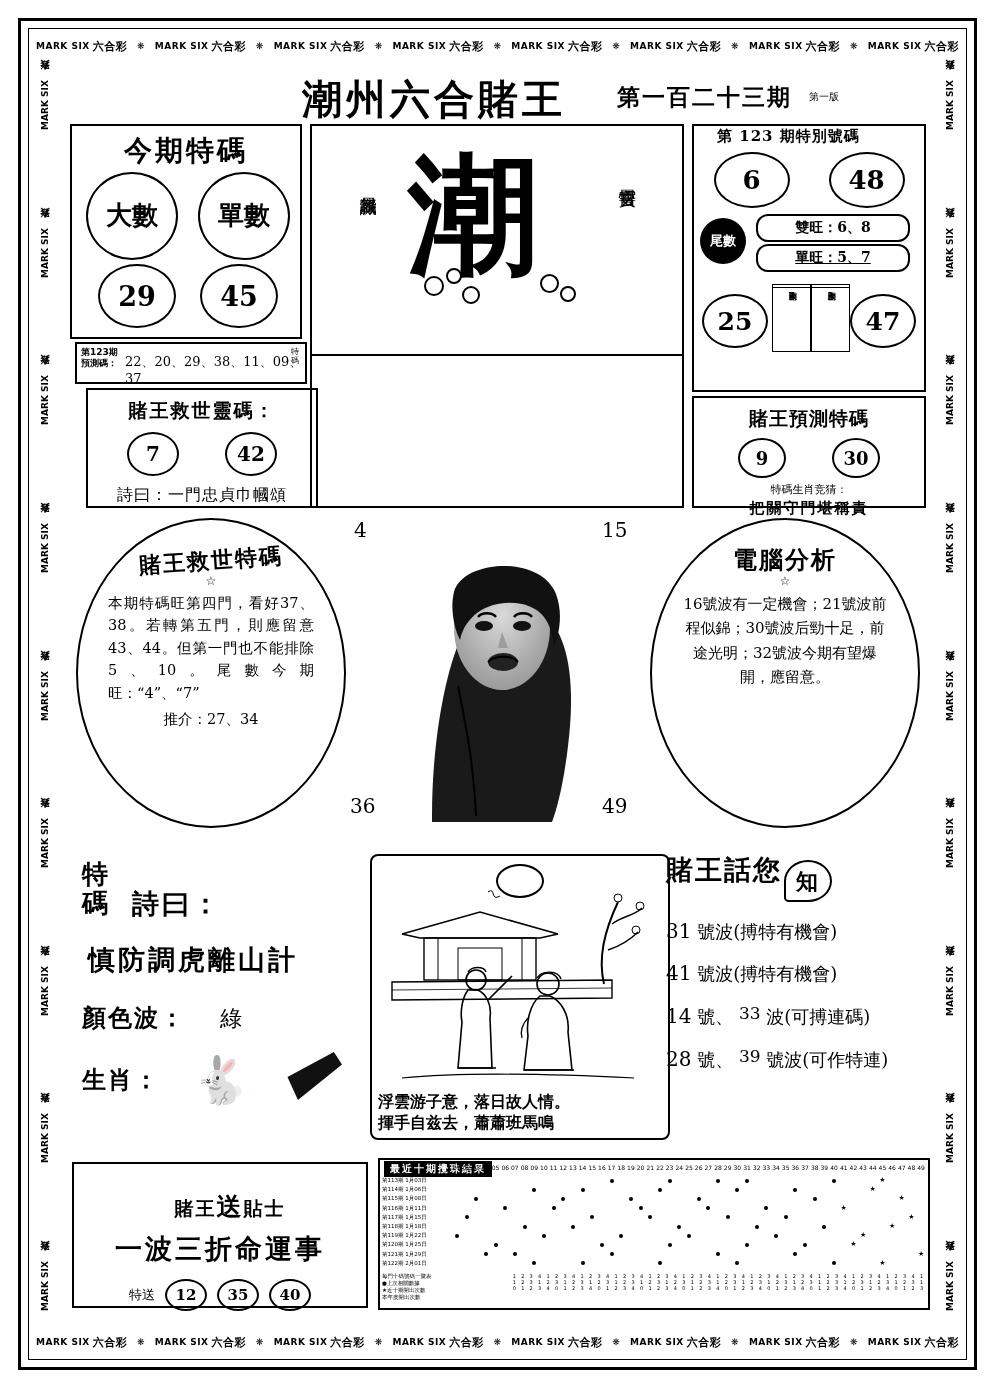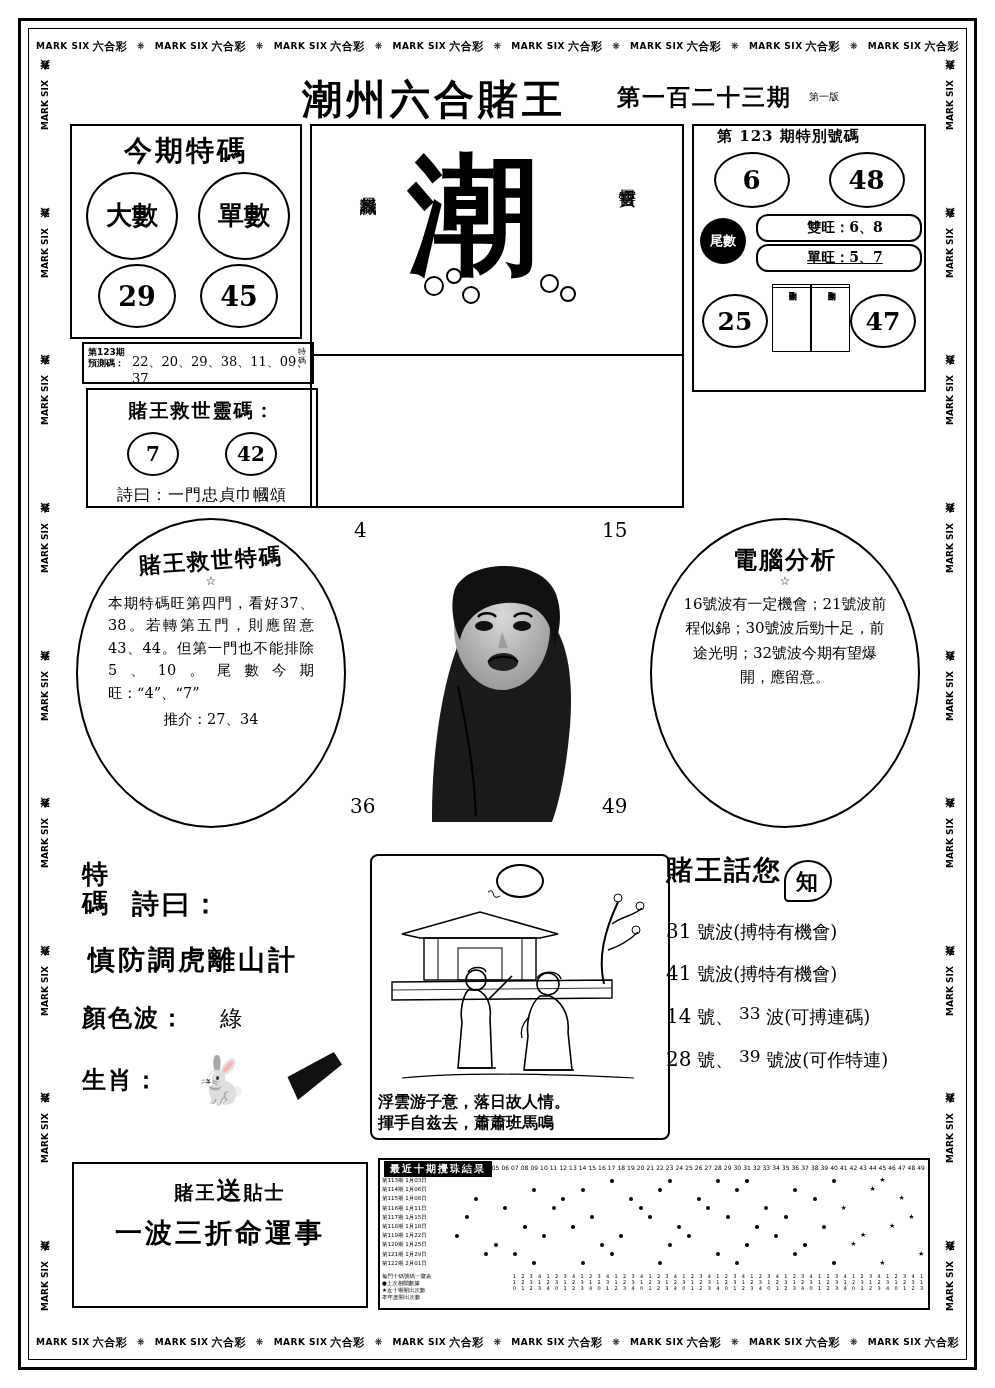--- a/index.html
+++ b/index.html
@@ -130,7 +130,6 @@
     position:absolute;left:62px;width:150px;height:24px;border:2px solid #000;border-radius:12px;
     display:flex;align-items:center;justify-content:center;font-size:14px;font-weight:bold;
     font-family:"DejaVu Serif","Liberation Serif",serif;
-    padding-left:12px;
   }
   .rt-pill.p1{top:0px;}
   .rt-pill.p2{top:30px;text-decoration:underline;}

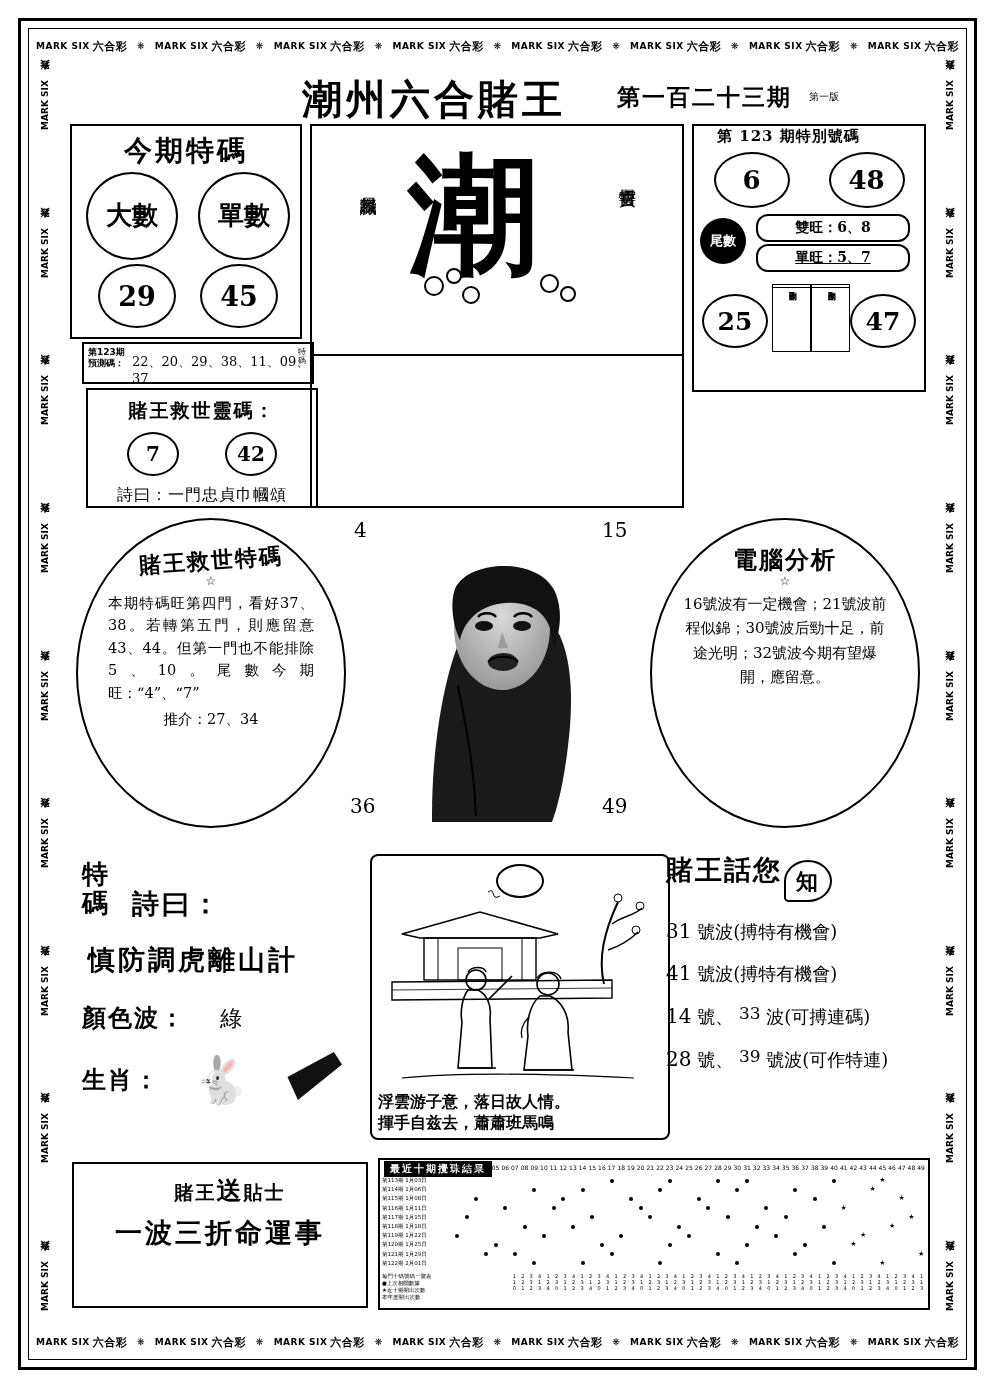--- a/index.html
+++ b/index.html
@@ -81,7 +81,7 @@
   .two-nums{position:absolute;top:138px;left:26px;width:180px;display:flex;justify-content:space-between;}
   .numEll{width:74px;height:60px;font-size:27px;}
 
-  #predBox{left:20px;top:276px;width:232px;height:42px;}
+  #predBox{left:13px;top:276px;width:232px;height:42px;}
   .pred-label{position:absolute;left:4px;top:3px;font-size:9px;line-height:1.25;font-weight:bold;}
   .pred-nums{position:absolute;left:48px;top:9px;font-size:13px;letter-spacing:0px;font-family:"DejaVu Serif","Liberation Serif",serif;}
   .pred-tag{position:absolute;right:6px;top:4px;font-size:8px;line-height:1.1;text-align:center;}

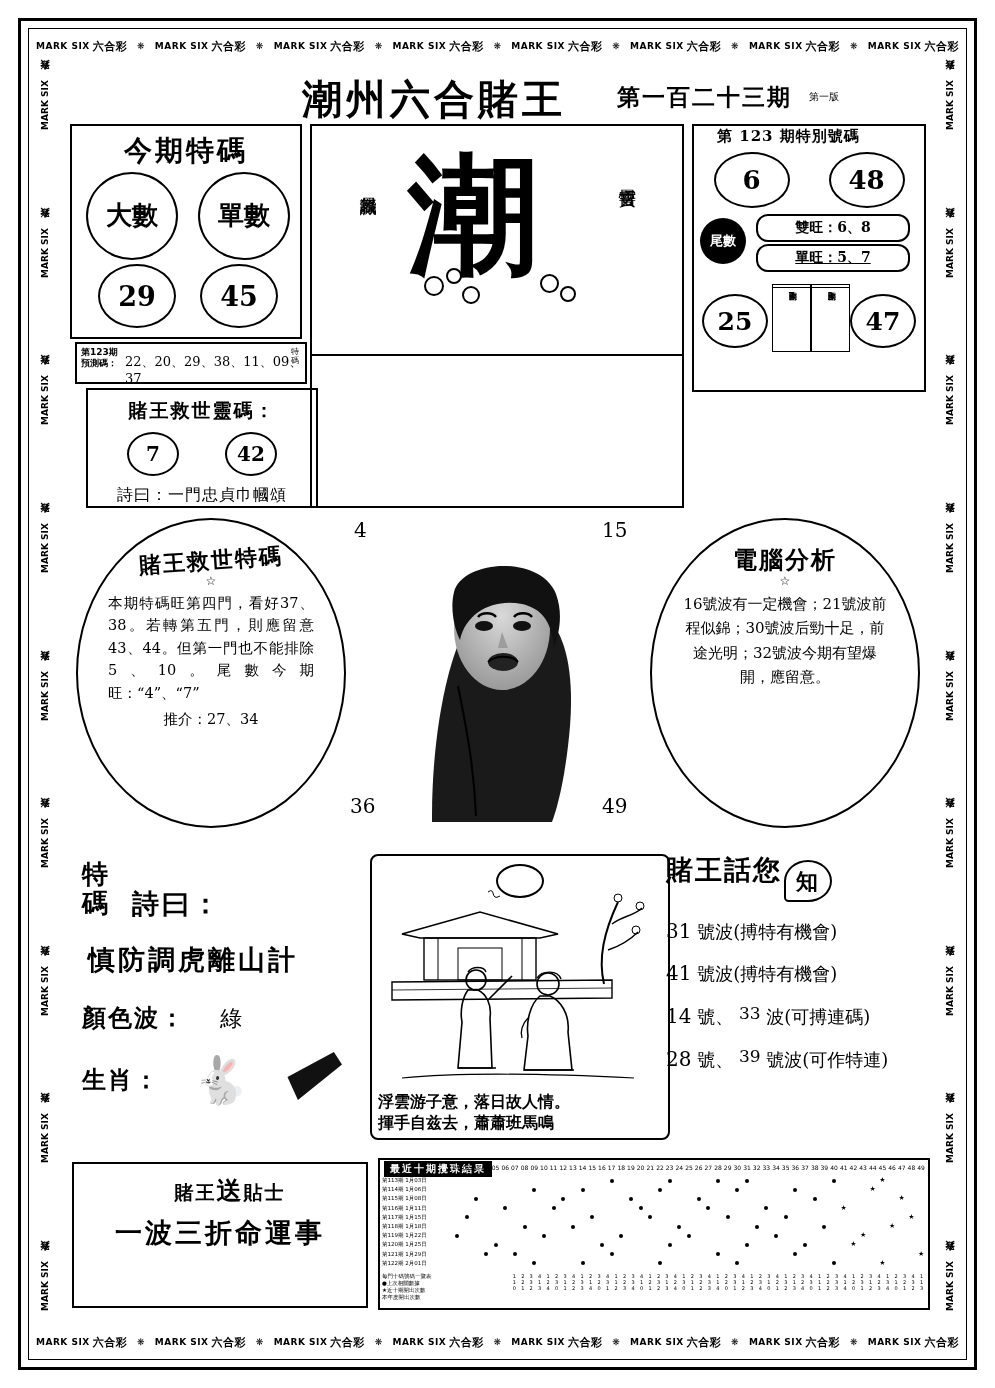--- a/index.html
+++ b/index.html
@@ -446,6 +446,15 @@
       </div>
     </div>
 
+    <div class="box" id="predictBox">
+      <div class="pb-title">賭王預測特碼</div>
+      <div class="pb-nums">
+        <div class="ellipse numEll">9</div>
+        <div class="ellipse numEll">30</div>
+      </div>
+      <div class="pb-sub">特碼生肖竞猜：</div>
+      <div class="pb-line">把關守門堪稱責</div>
+    </div>
 
     <div class="oval" id="ovalLeft">
       <div class="oval-title">賭王救世特碼</div>

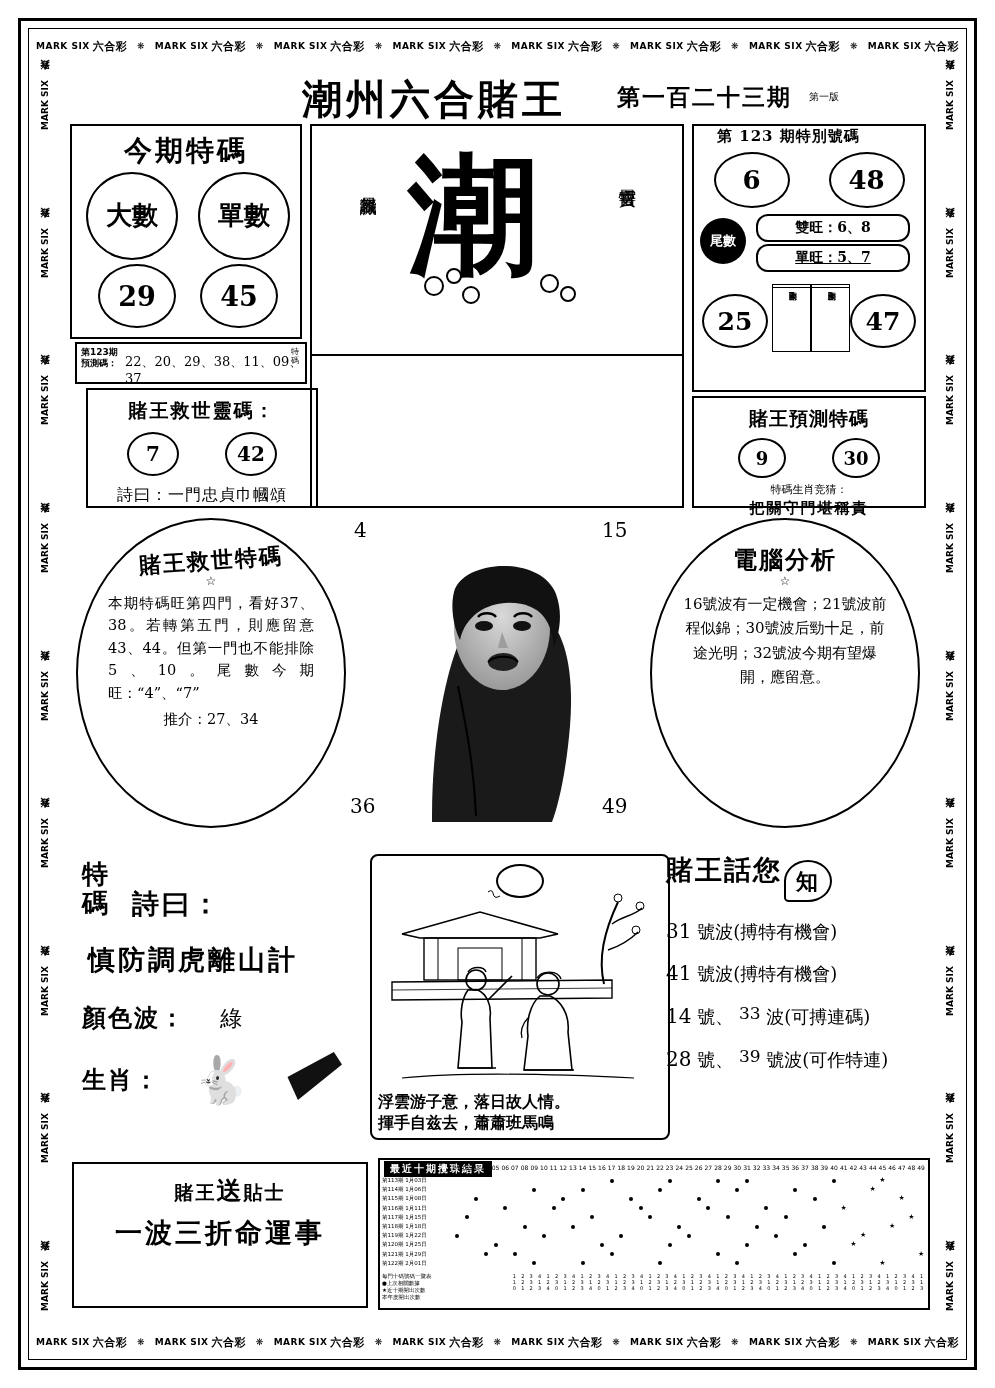--- a/index.html
+++ b/index.html
@@ -220,7 +220,7 @@
 
   
   #tipBox{left:10px;top:1096px;width:296px;height:146px;}
-  .tip-top{text-align:center;font-size:19px;font-weight:bold;margin-top:10px;font-family:"DejaVu Serif","Liberation Serif",serif;letter-spacing:2px;padding-left:20px;}
+  .tip-top{text-align:center;font-size:19px;font-weight:bold;margin-top:26px;font-family:"DejaVu Serif","Liberation Serif",serif;letter-spacing:2px;padding-left:20px;}
   .tip-top .big{font-size:25px;}
   .tip-main{text-align:center;font-size:27px;font-weight:bold;margin-top:8px;font-family:"DejaVu Serif","Liberation Serif",serif;letter-spacing:3px;}
   .tip-nums{display:flex;justify-content:center;align-items:center;gap:10px;margin-top:12px;font-size:13px;}

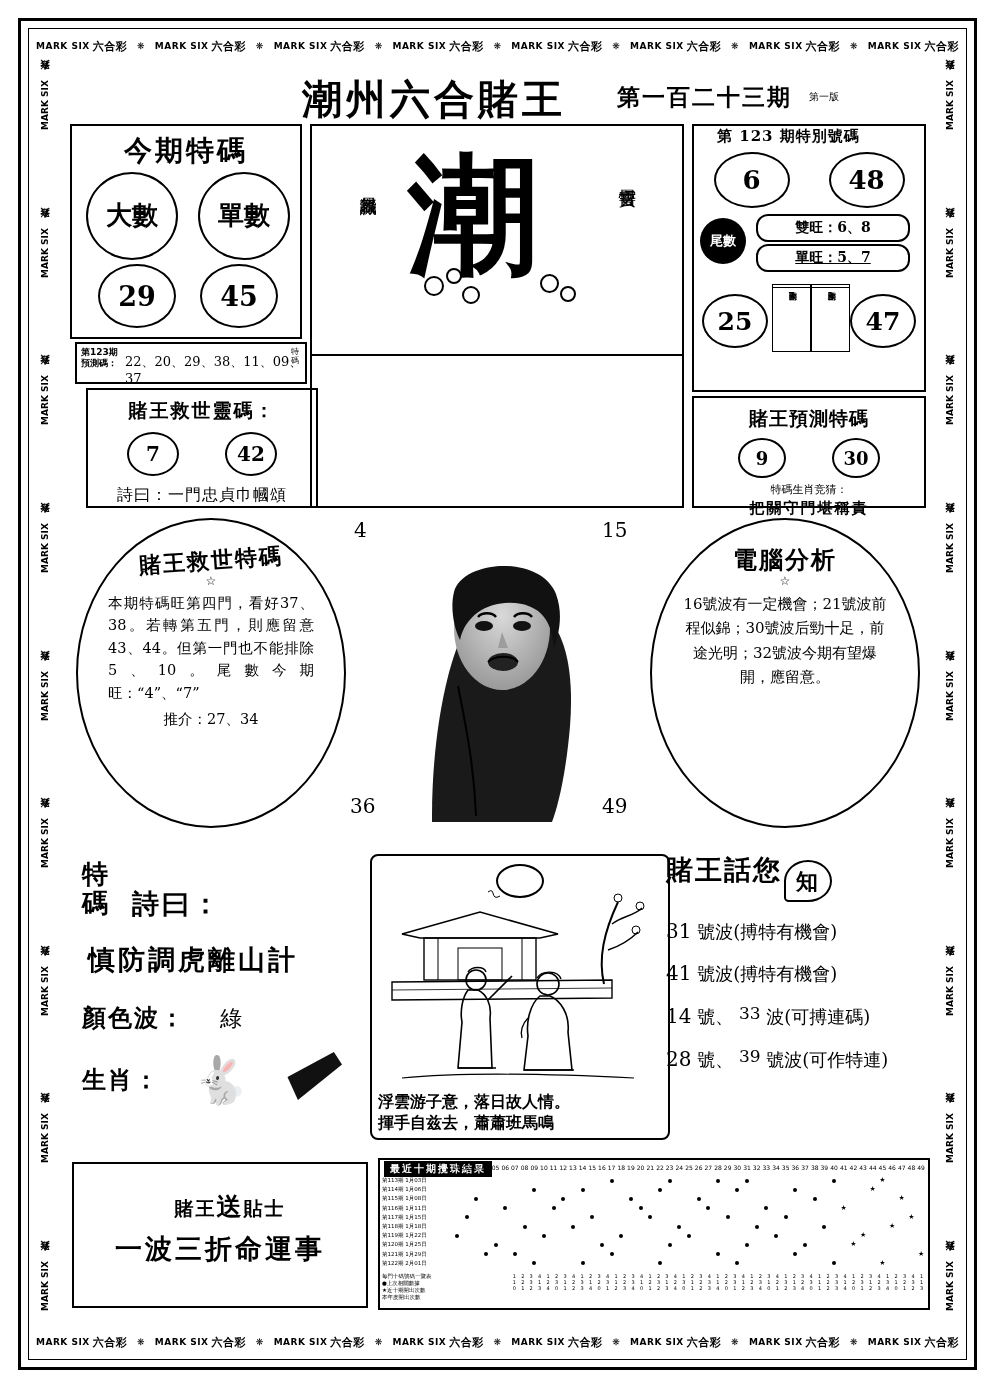--- a/index.html
+++ b/index.html
@@ -585,6 +585,12 @@
         <span>賭王</span><span class="big">送</span><span>貼士</span>
       </div>
       <div class="tip-main">一波三折命運事</div>
+      <div class="tip-nums">
+        <span>特送</span>
+        <span class="ellipse tipEll">12</span>
+        <span class="ellipse tipEll">35</span>
+        <span class="ellipse tipEll">40</span>
+      </div>
     </div>
 
     <div class="box" id="chartBox">

